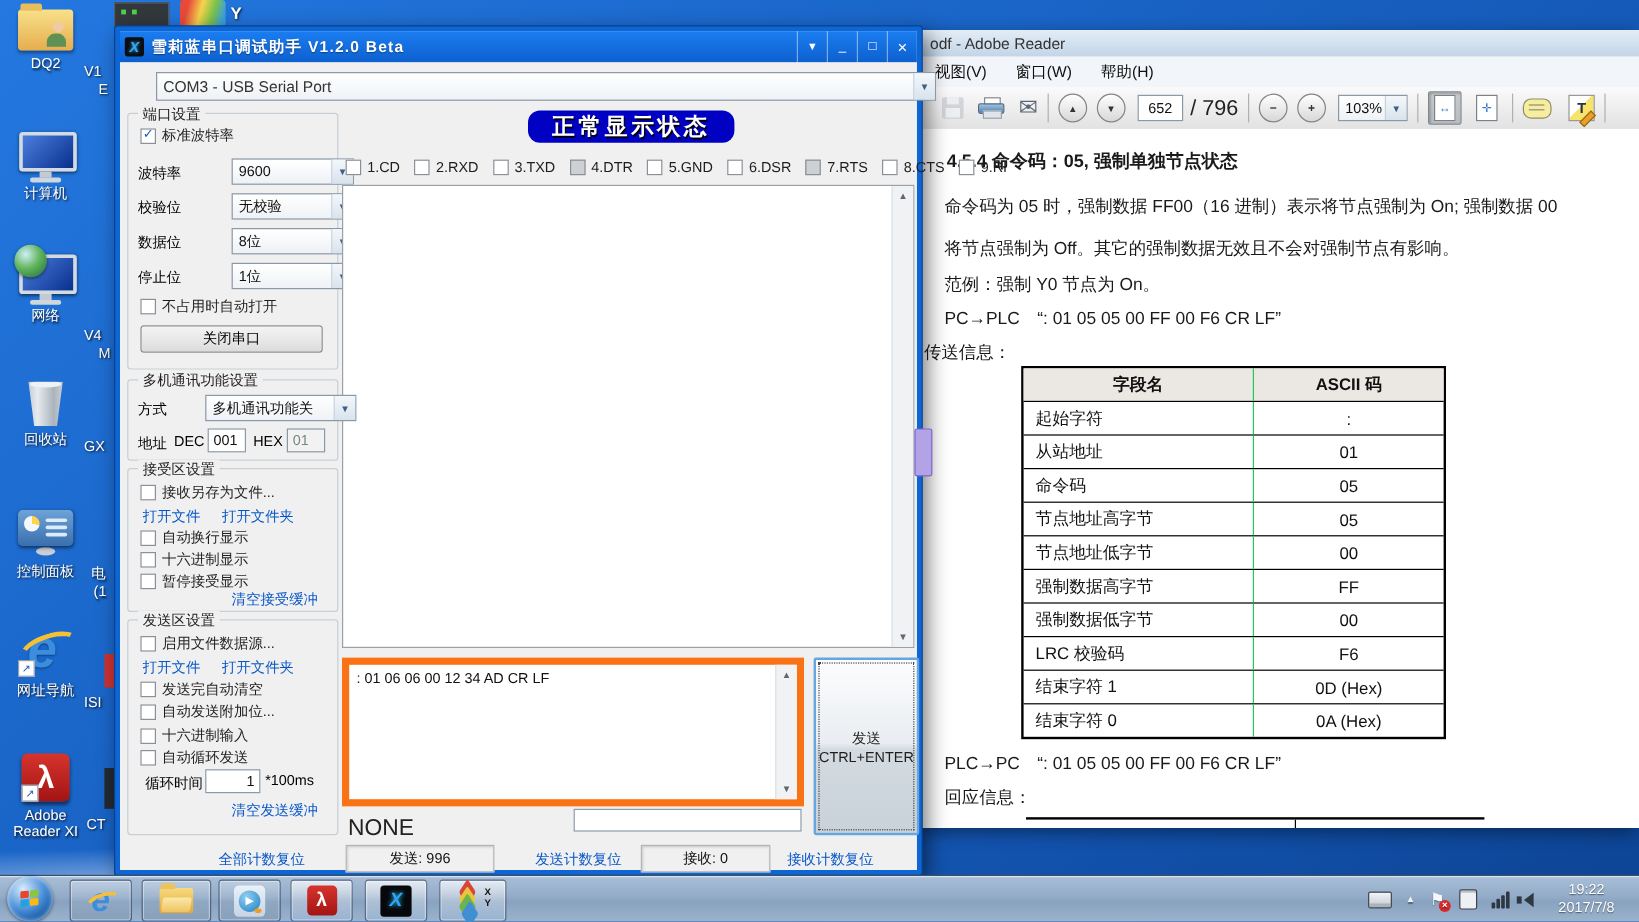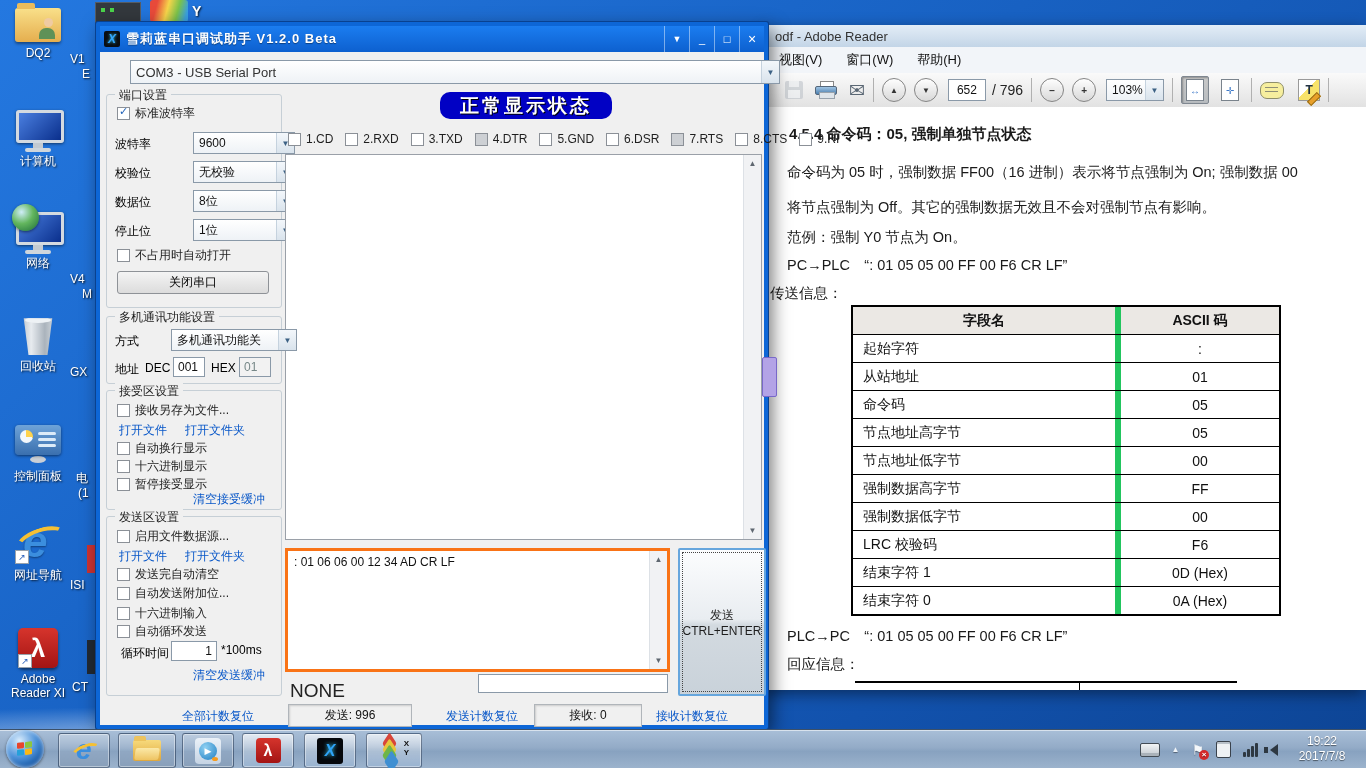--- a/index.html
+++ b/index.html
@@ -282,7 +282,7 @@
         <span style="font-size:8px;">▼</span>
       </div>
     <div class="inputbox" style="width:38px;height:22px;margin-left:10px;justify-content:center;">652</div>
-    <span style="font-size:14px;color:#222;margin-left:6px;">/ 796</span>
+    <span style="font-size:18px;color:#222;margin-left:6px;">/ 796</span>
     <div class="tb-sep"></div>
     <div class="cirbtn">
         <span>−</span>

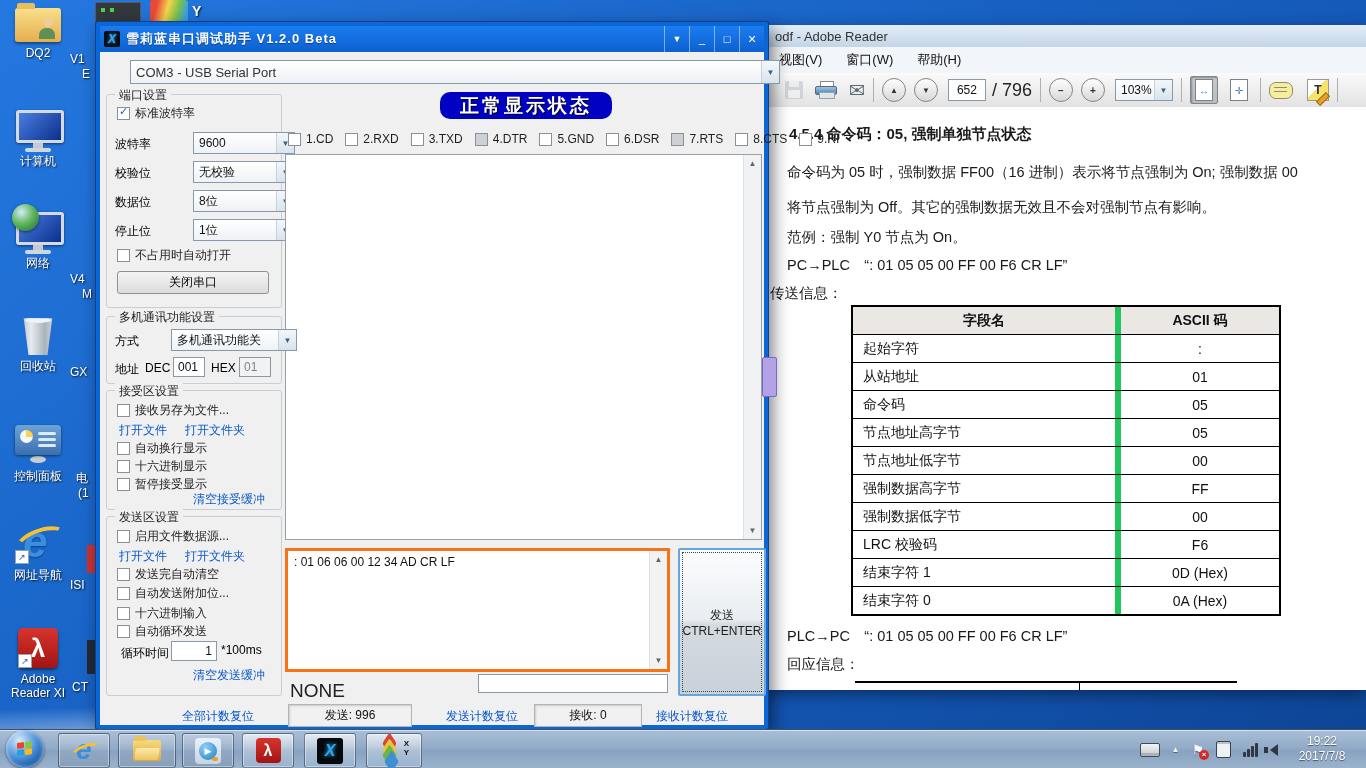--- a/index.html
+++ b/index.html
@@ -101,7 +101,7 @@
   .pdftable{position:absolute;border:2px solid #000;background:#fff;}
   .trow{display:flex;height:27px;border-top:1px solid #000;}
   .trow:first-child{border-top:none;background:#ebe8e4;font-weight:bold;}
-  .tc1{width:268px;border-right:6px solid #22c55e;display:flex;align-items:center;padding-left:10px;font-size:14px;box-sizing:border-box;color:#111;}
+  .tc1{width:192px;border-right:1px solid #22c55e;display:flex;align-items:center;padding-left:10px;font-size:14px;box-sizing:border-box;color:#111;}
   .trow:first-child .tc1{justify-content:center;padding-left:0;}
   .tc2{width:158px;display:flex;align-items:center;justify-content:center;font-size:14px;color:#111;}
   

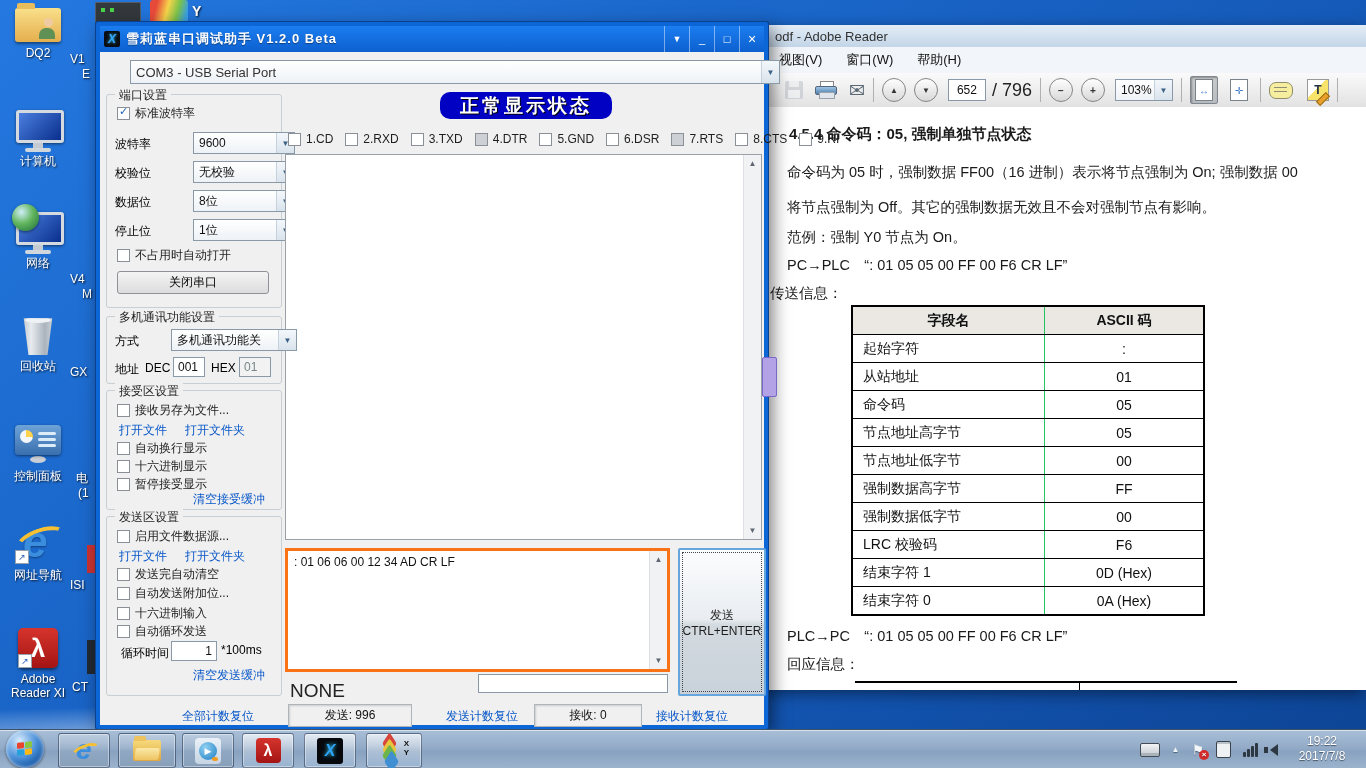--- a/index.html
+++ b/index.html
@@ -544,7 +544,7 @@
       <span class="lnk abs" style="left:86px;top:150px;">清空发送缓冲</span>
     </div>
 
-    <div class="abs" style="left:185px;top:496px;width:385px;height:124px;background:#fff;border:3px solid #f97316;box-sizing:border-box;">
+    <div class="abs" style="left:185px;top:496px;width:385px;height:124px;background:#fff;border:6px solid #f97316;box-sizing:border-box;">
       <div style="position:absolute;left:6px;top:4px;font-size:12px;color:#111;white-space:pre;">: 01 06 06 00 12 34 AD CR LF</div>
       <div class="vscroll">
         <span class="sarr">▲</span>

